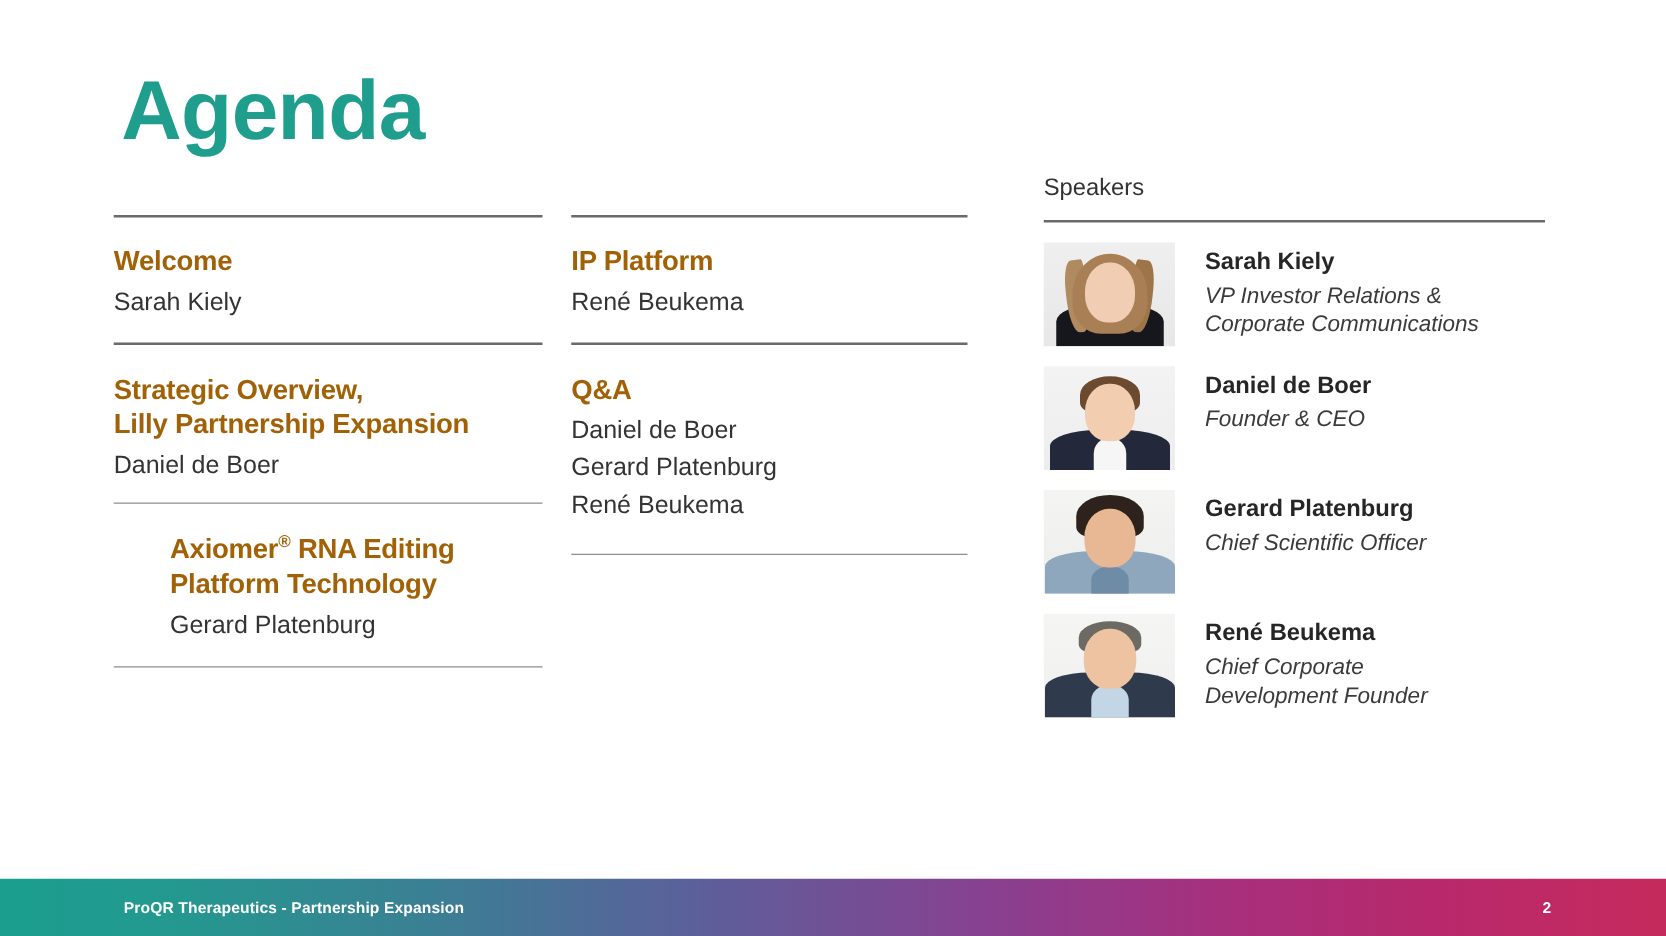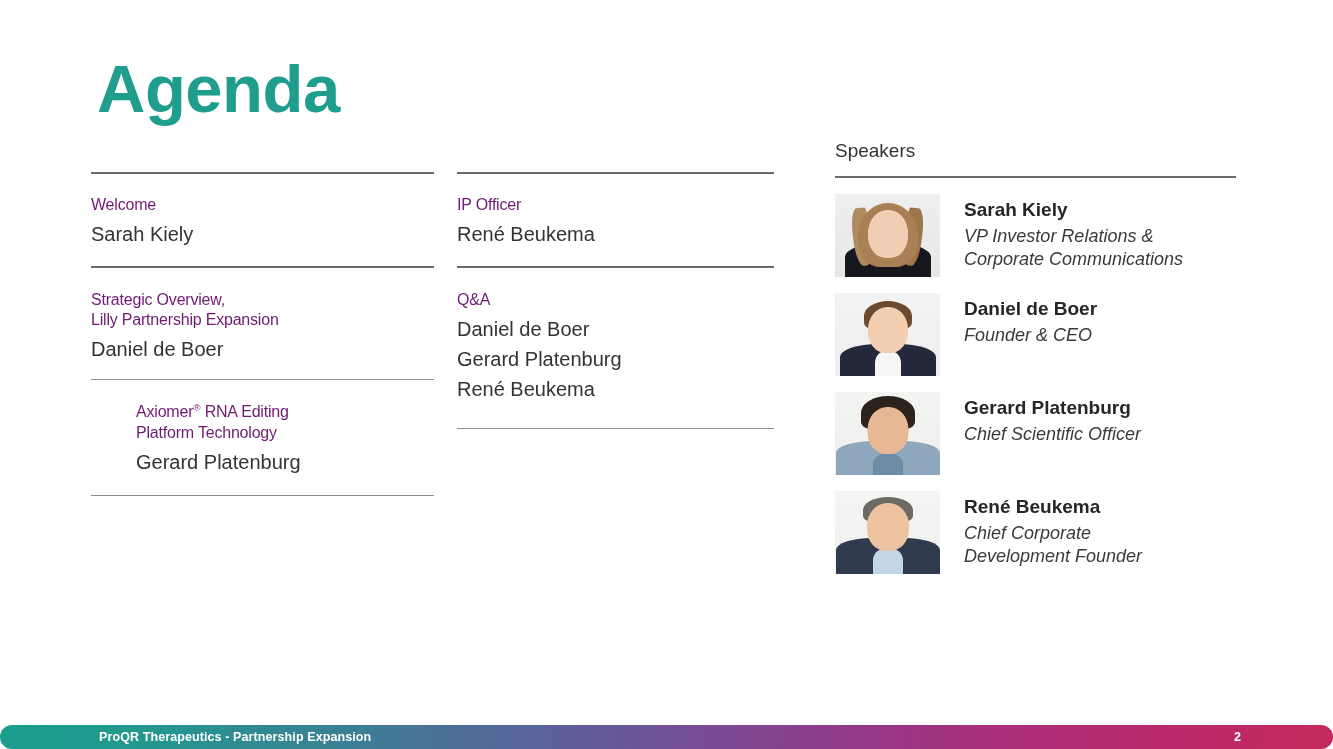--- a/index.html
+++ b/index.html
@@ -49,9 +49,9 @@
   .agenda-item { width: 100%; }
 
   .agenda-heading {
-    color: #701a75;
-    font-weight: normal;
-    font-size: 16px;
+    color: #a16207;
+    font-weight: bold;
+    font-size: 22px;
     line-height: 1.26;
     letter-spacing: -0.2px;
   }

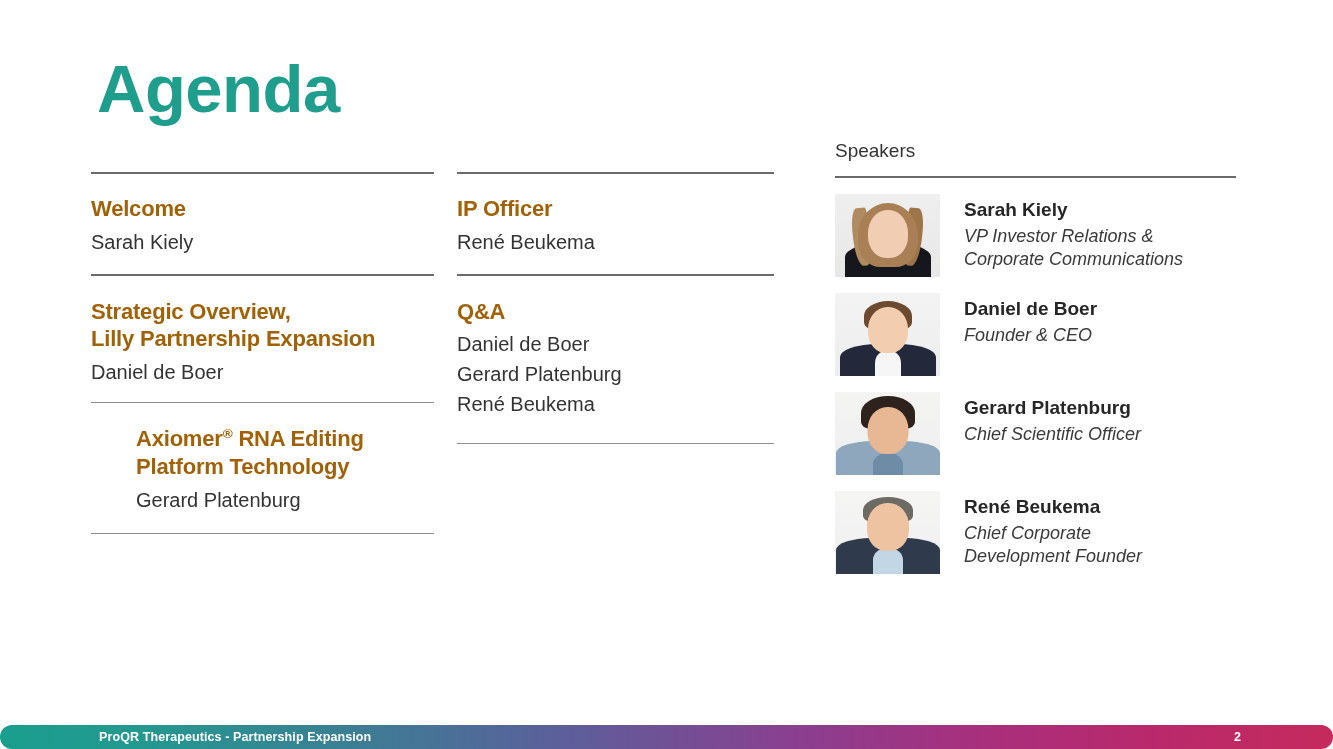--- a/index.html
+++ b/index.html
@@ -252,7 +252,7 @@
     <div class="rule"></div>
 
     <div class="agenda-item item-a">
-      <div class="agenda-heading">IP Officer</div>
+      <div class="agenda-heading">IP Platform</div>
       <div class="agenda-name">René Beukema</div>
     </div>
 

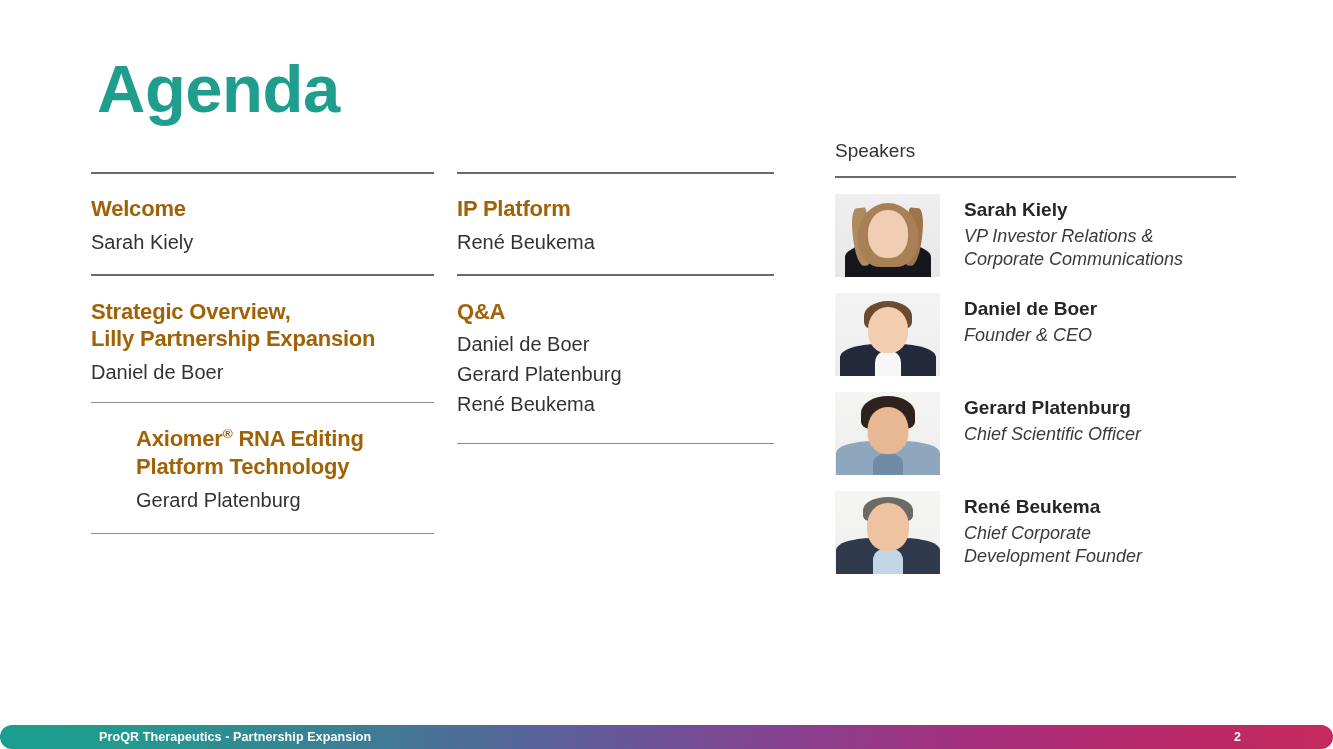--- a/index.html
+++ b/index.html
@@ -178,7 +178,7 @@
     left: 0;
     bottom: 0;
     width: 100%;
-    height: 24px;
+    height: 46px;
     background: linear-gradient(90deg,
       #1a9e8e 0%,
       #23998f 10%,
@@ -190,7 +190,6 @@
       #c52a5c 100%);
     display: flex;
     align-items: center;
-    border-radius: 15px;
   }
   .footer-text {
     position: absolute;

